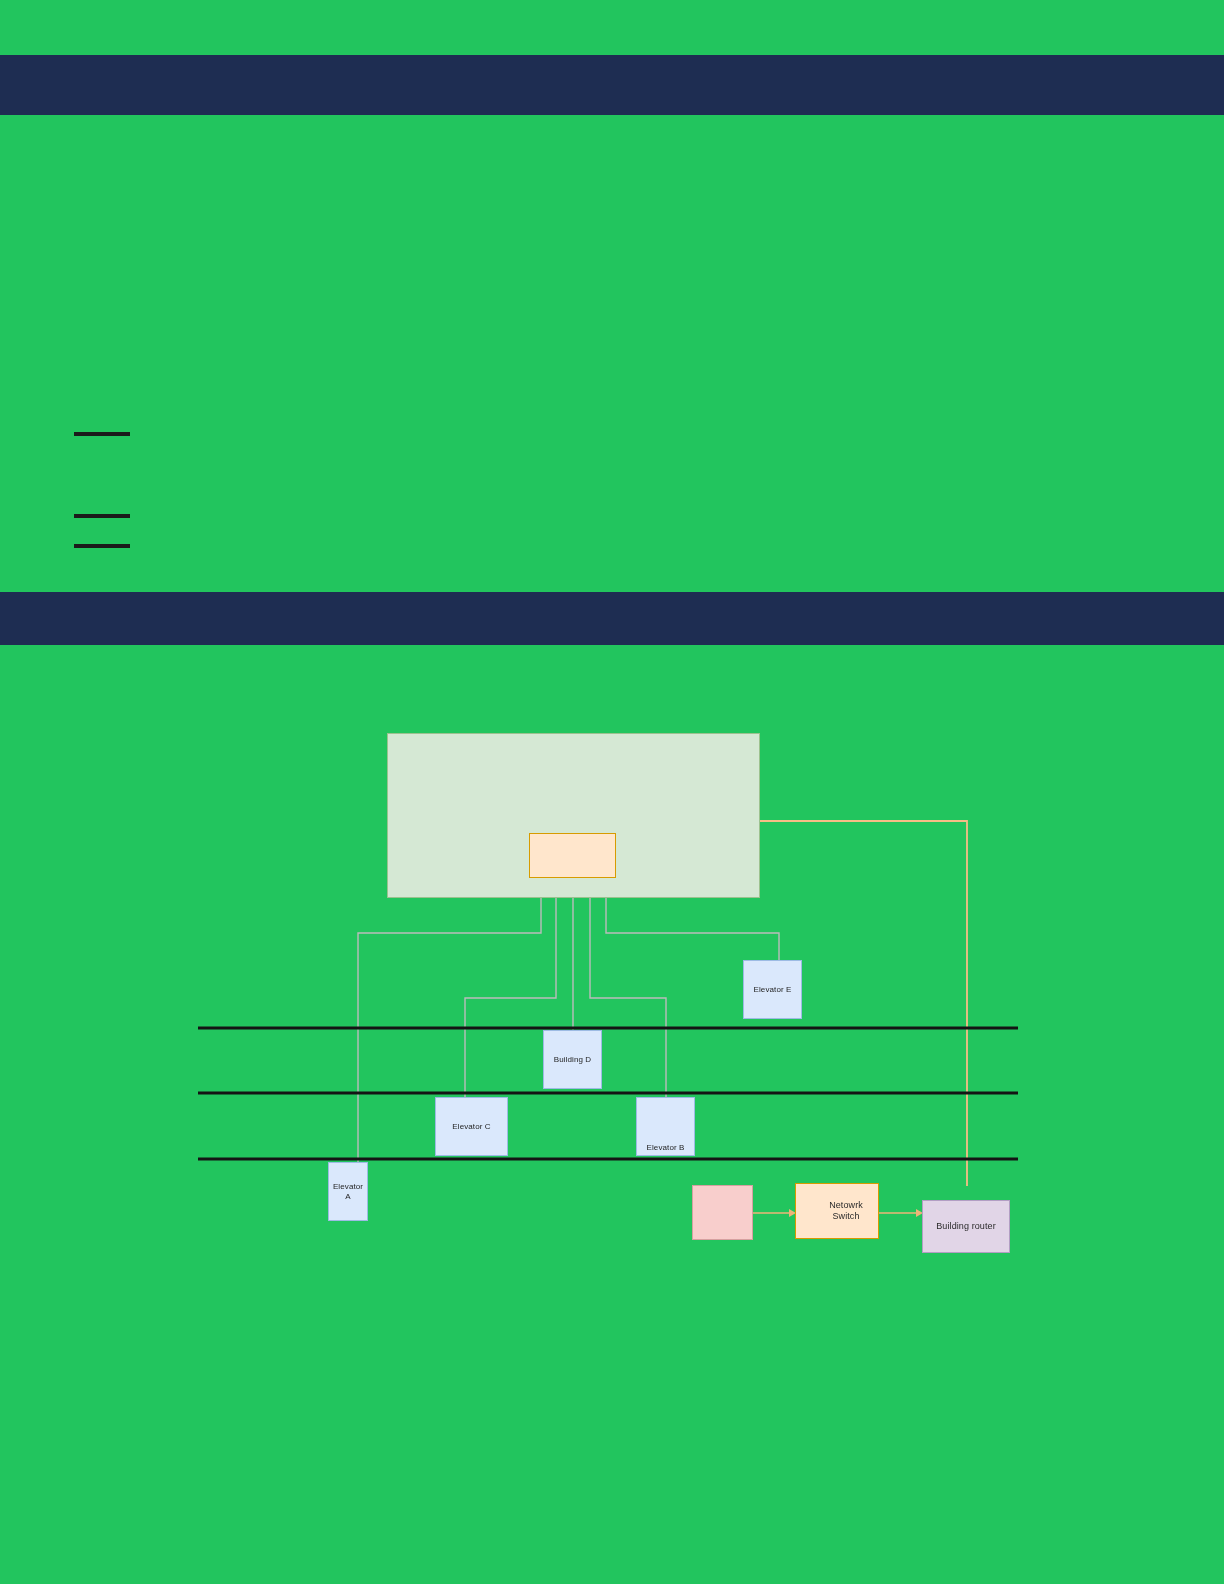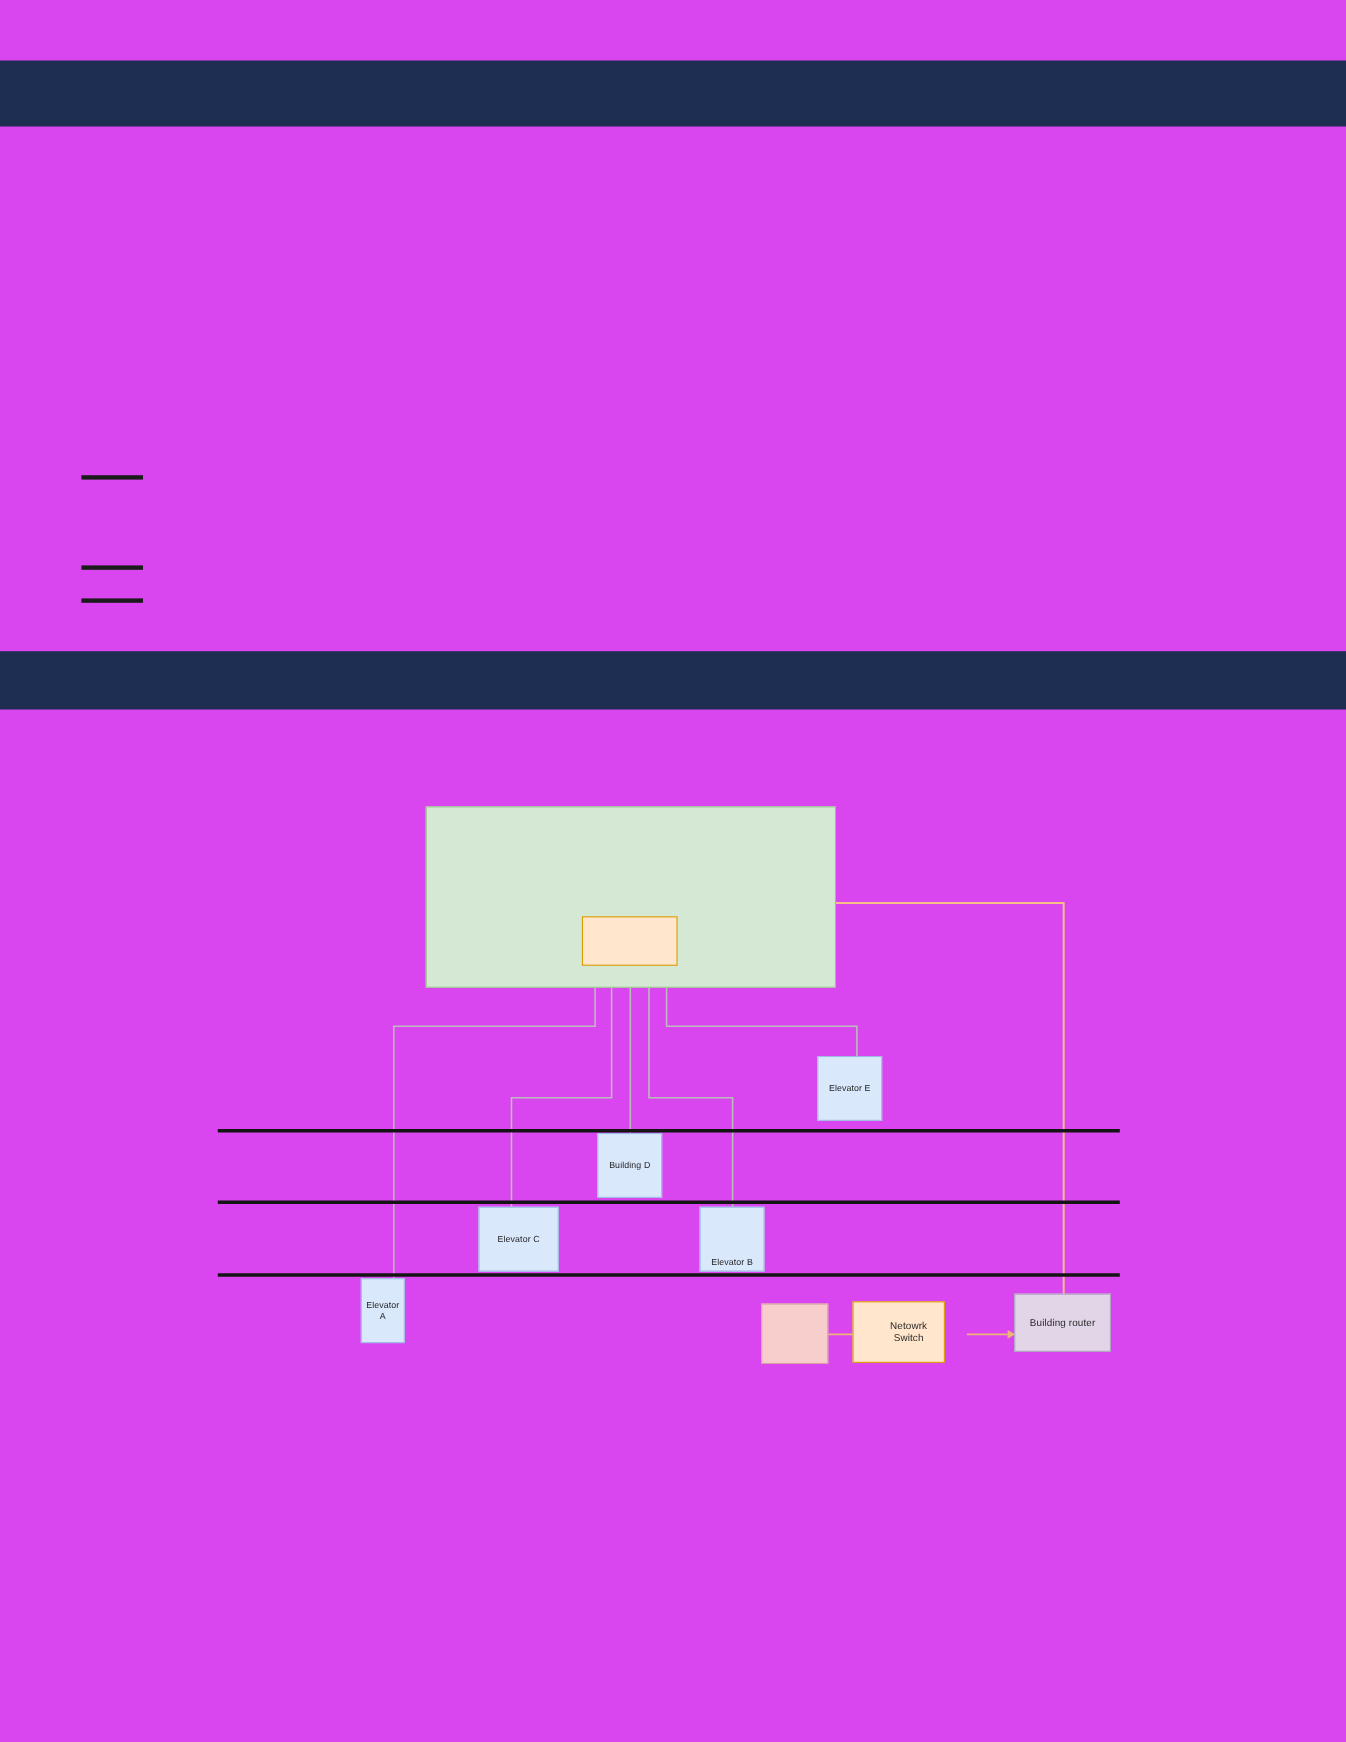--- a/index.html
+++ b/index.html
@@ -18,7 +18,7 @@
   .page {
     position: absolute;
     inset: 0;
-    background: #d946ef;
+    background: #22c55e;
   }
 
   

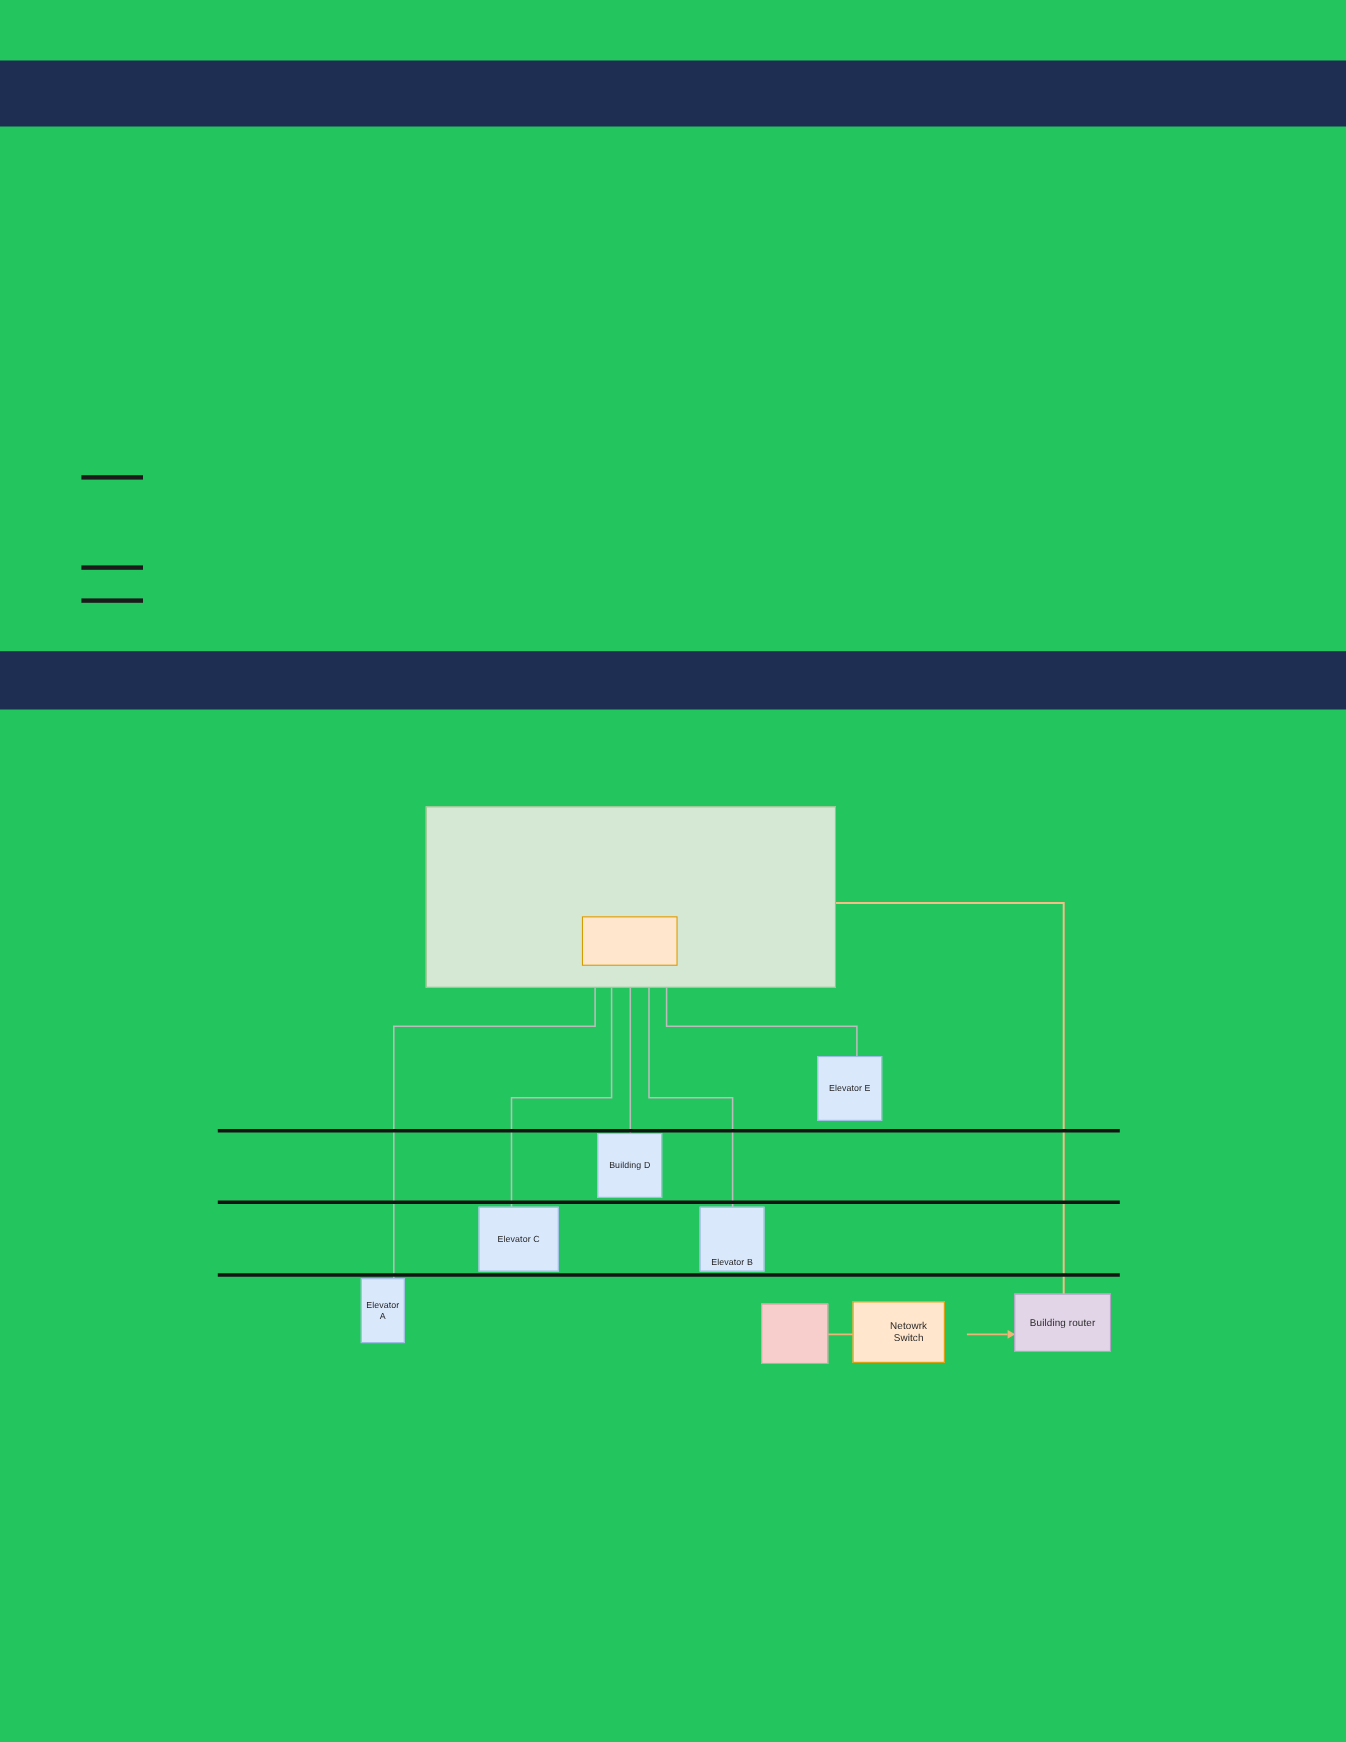--- a/index.html
+++ b/index.html
@@ -178,7 +178,7 @@
       <span></span>
     </div>
 
-    <div class="node node-orange" style="left:775px; top:538px; width:84px; height:56px;padding-left:20px;">
+    <div class="node node-orange" style="left:795px; top:538px; width:84px; height:56px;padding-left:20px;">
       <span>Netowrk Switch</span>
     </div>
 

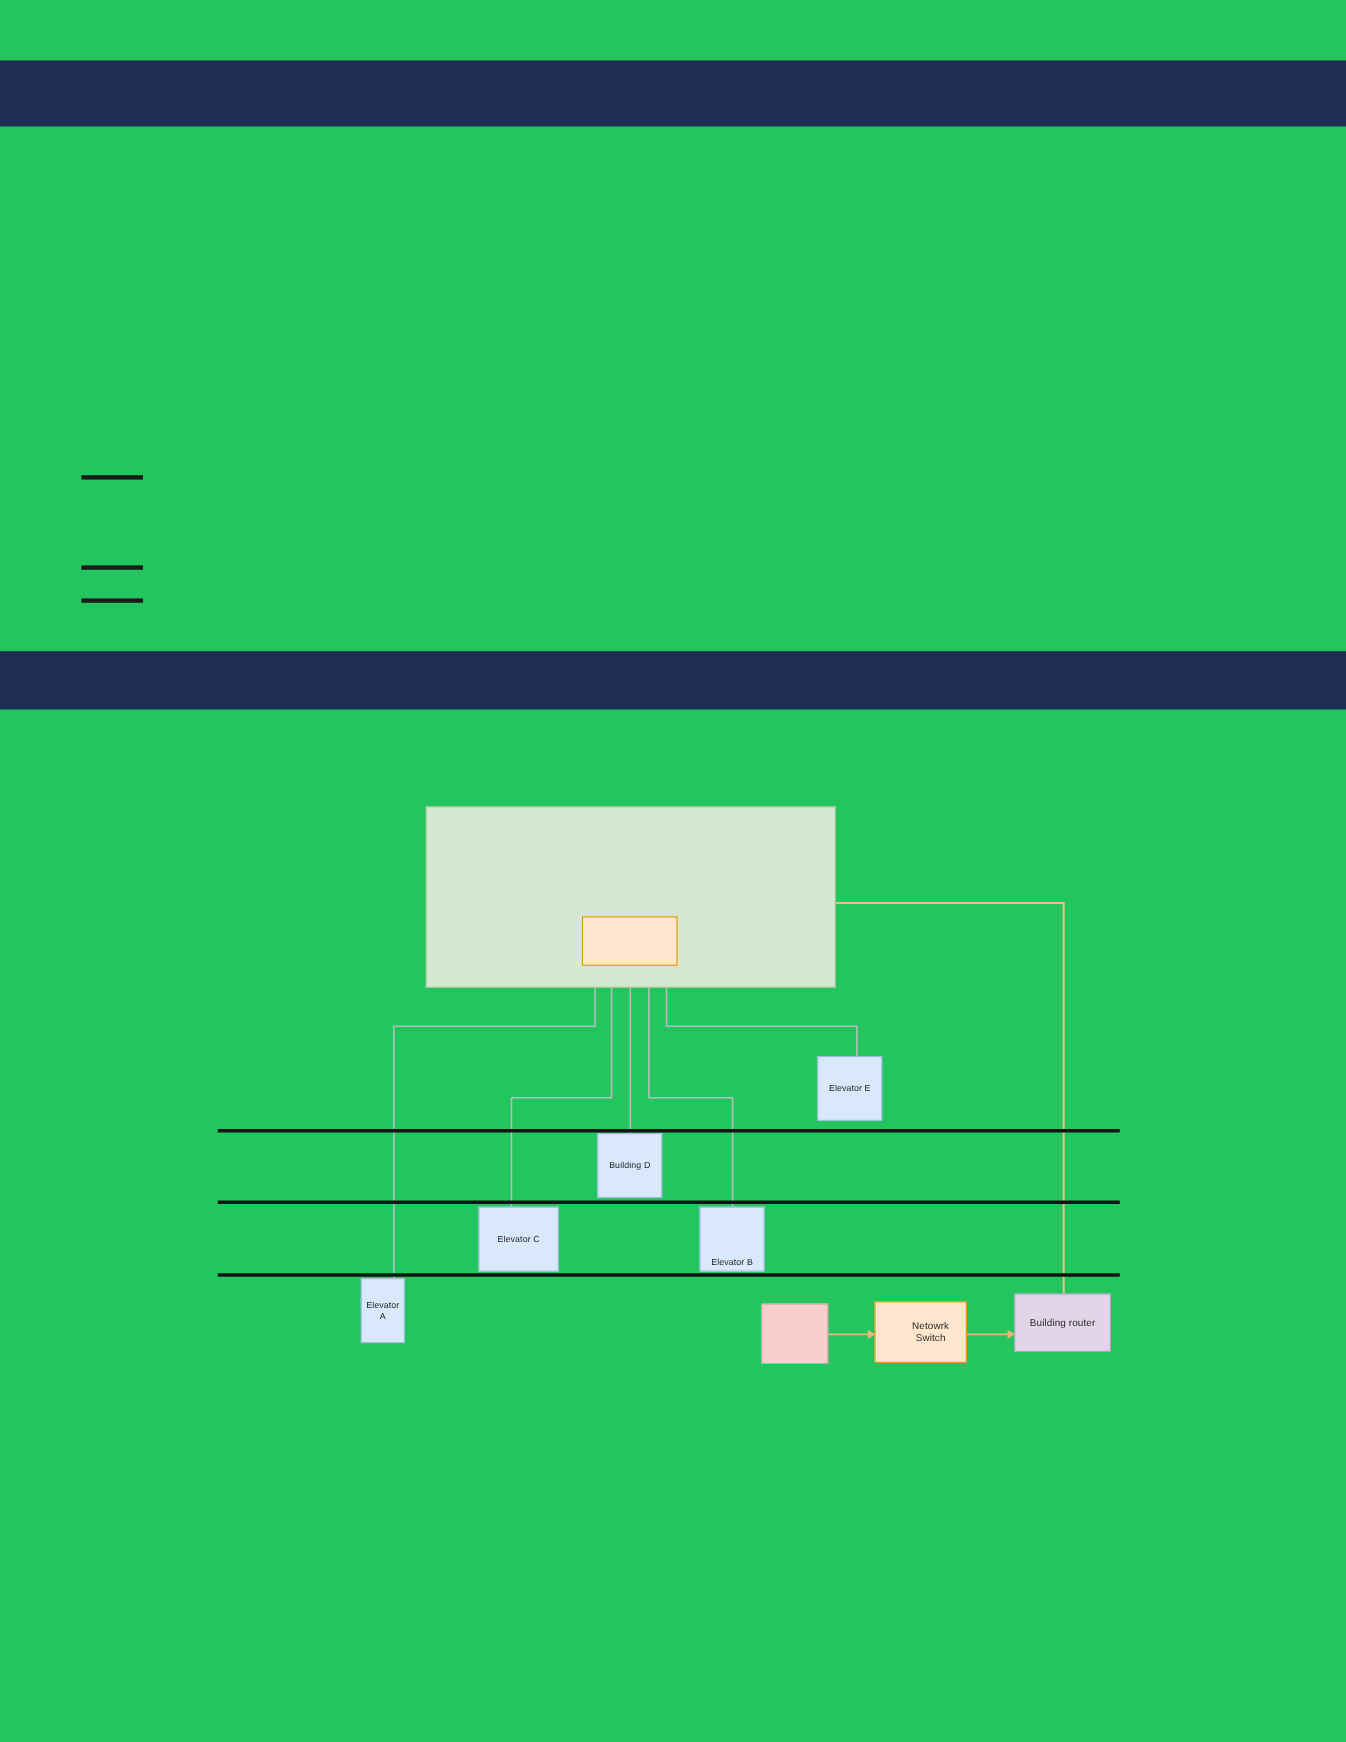--- a/index.html
+++ b/index.html
@@ -182,7 +182,7 @@
       <span>Netowrk Switch</span>
     </div>
 
-    <div class="node node-purple" style="left:922px; top:531px; width:88px; height:53px;">
+    <div class="node node-purple" style="left:922px; top:555px; width:88px; height:53px;">
       <span>Building router</span>
     </div>
 

